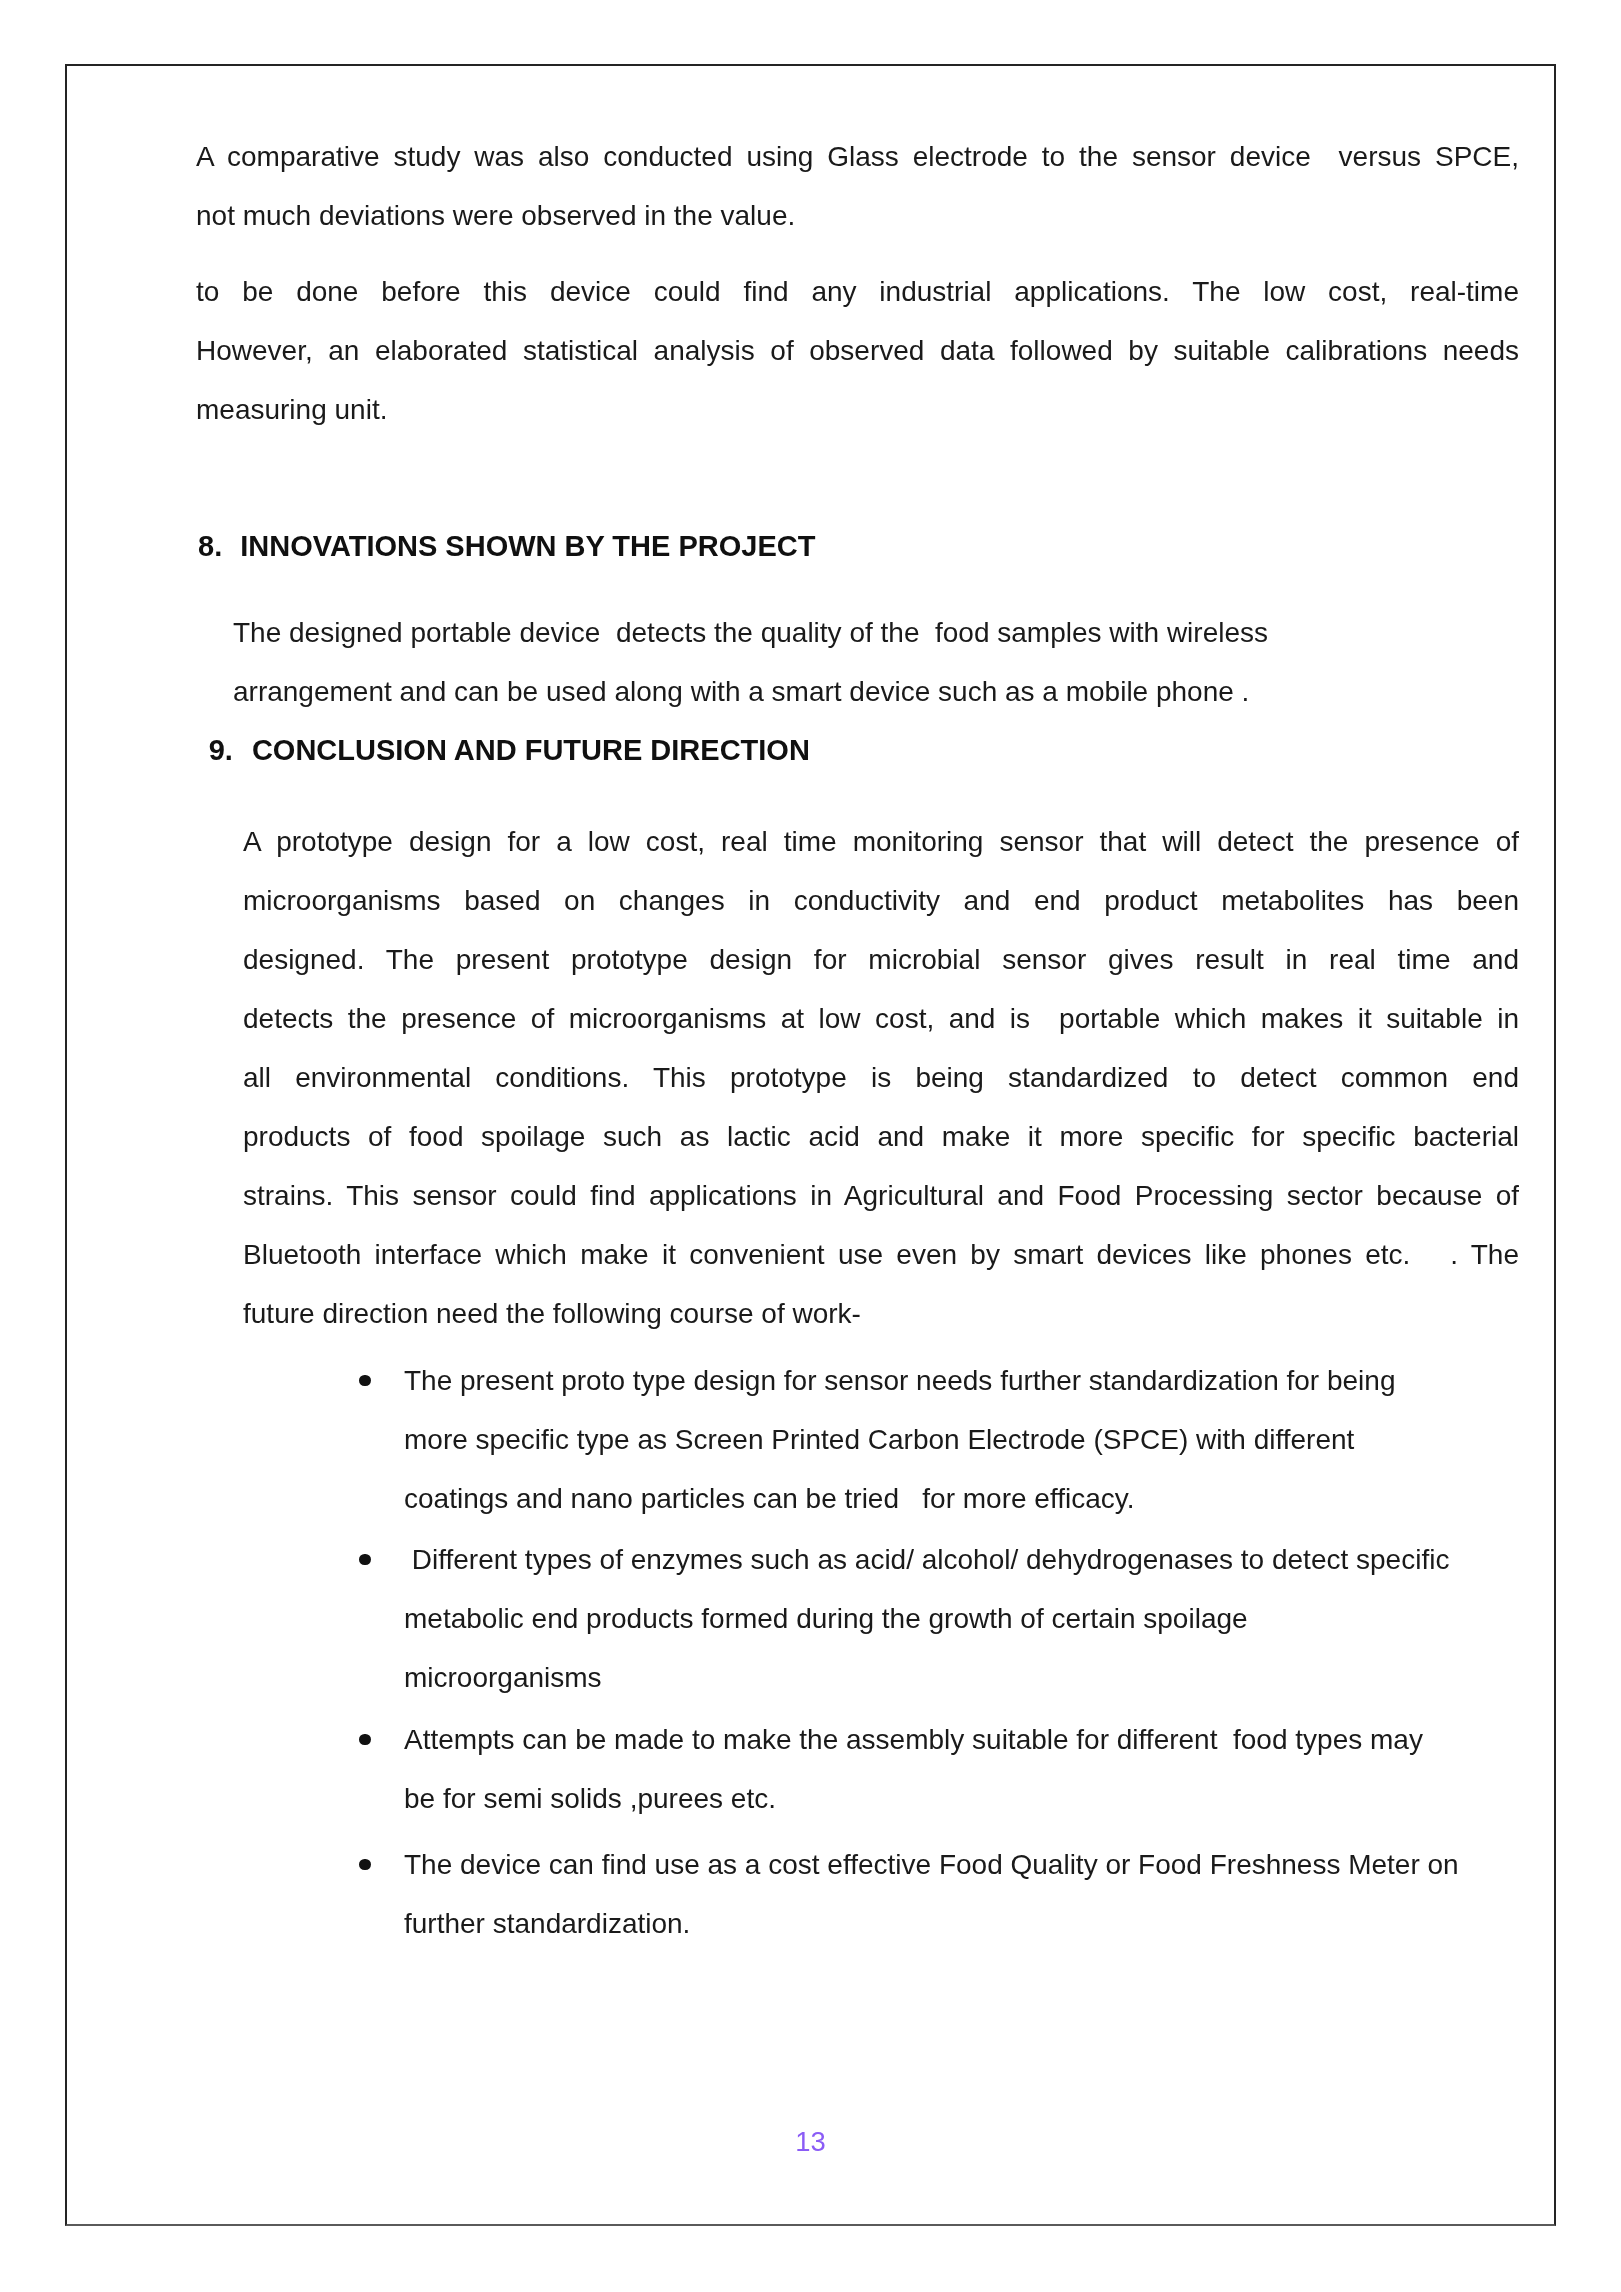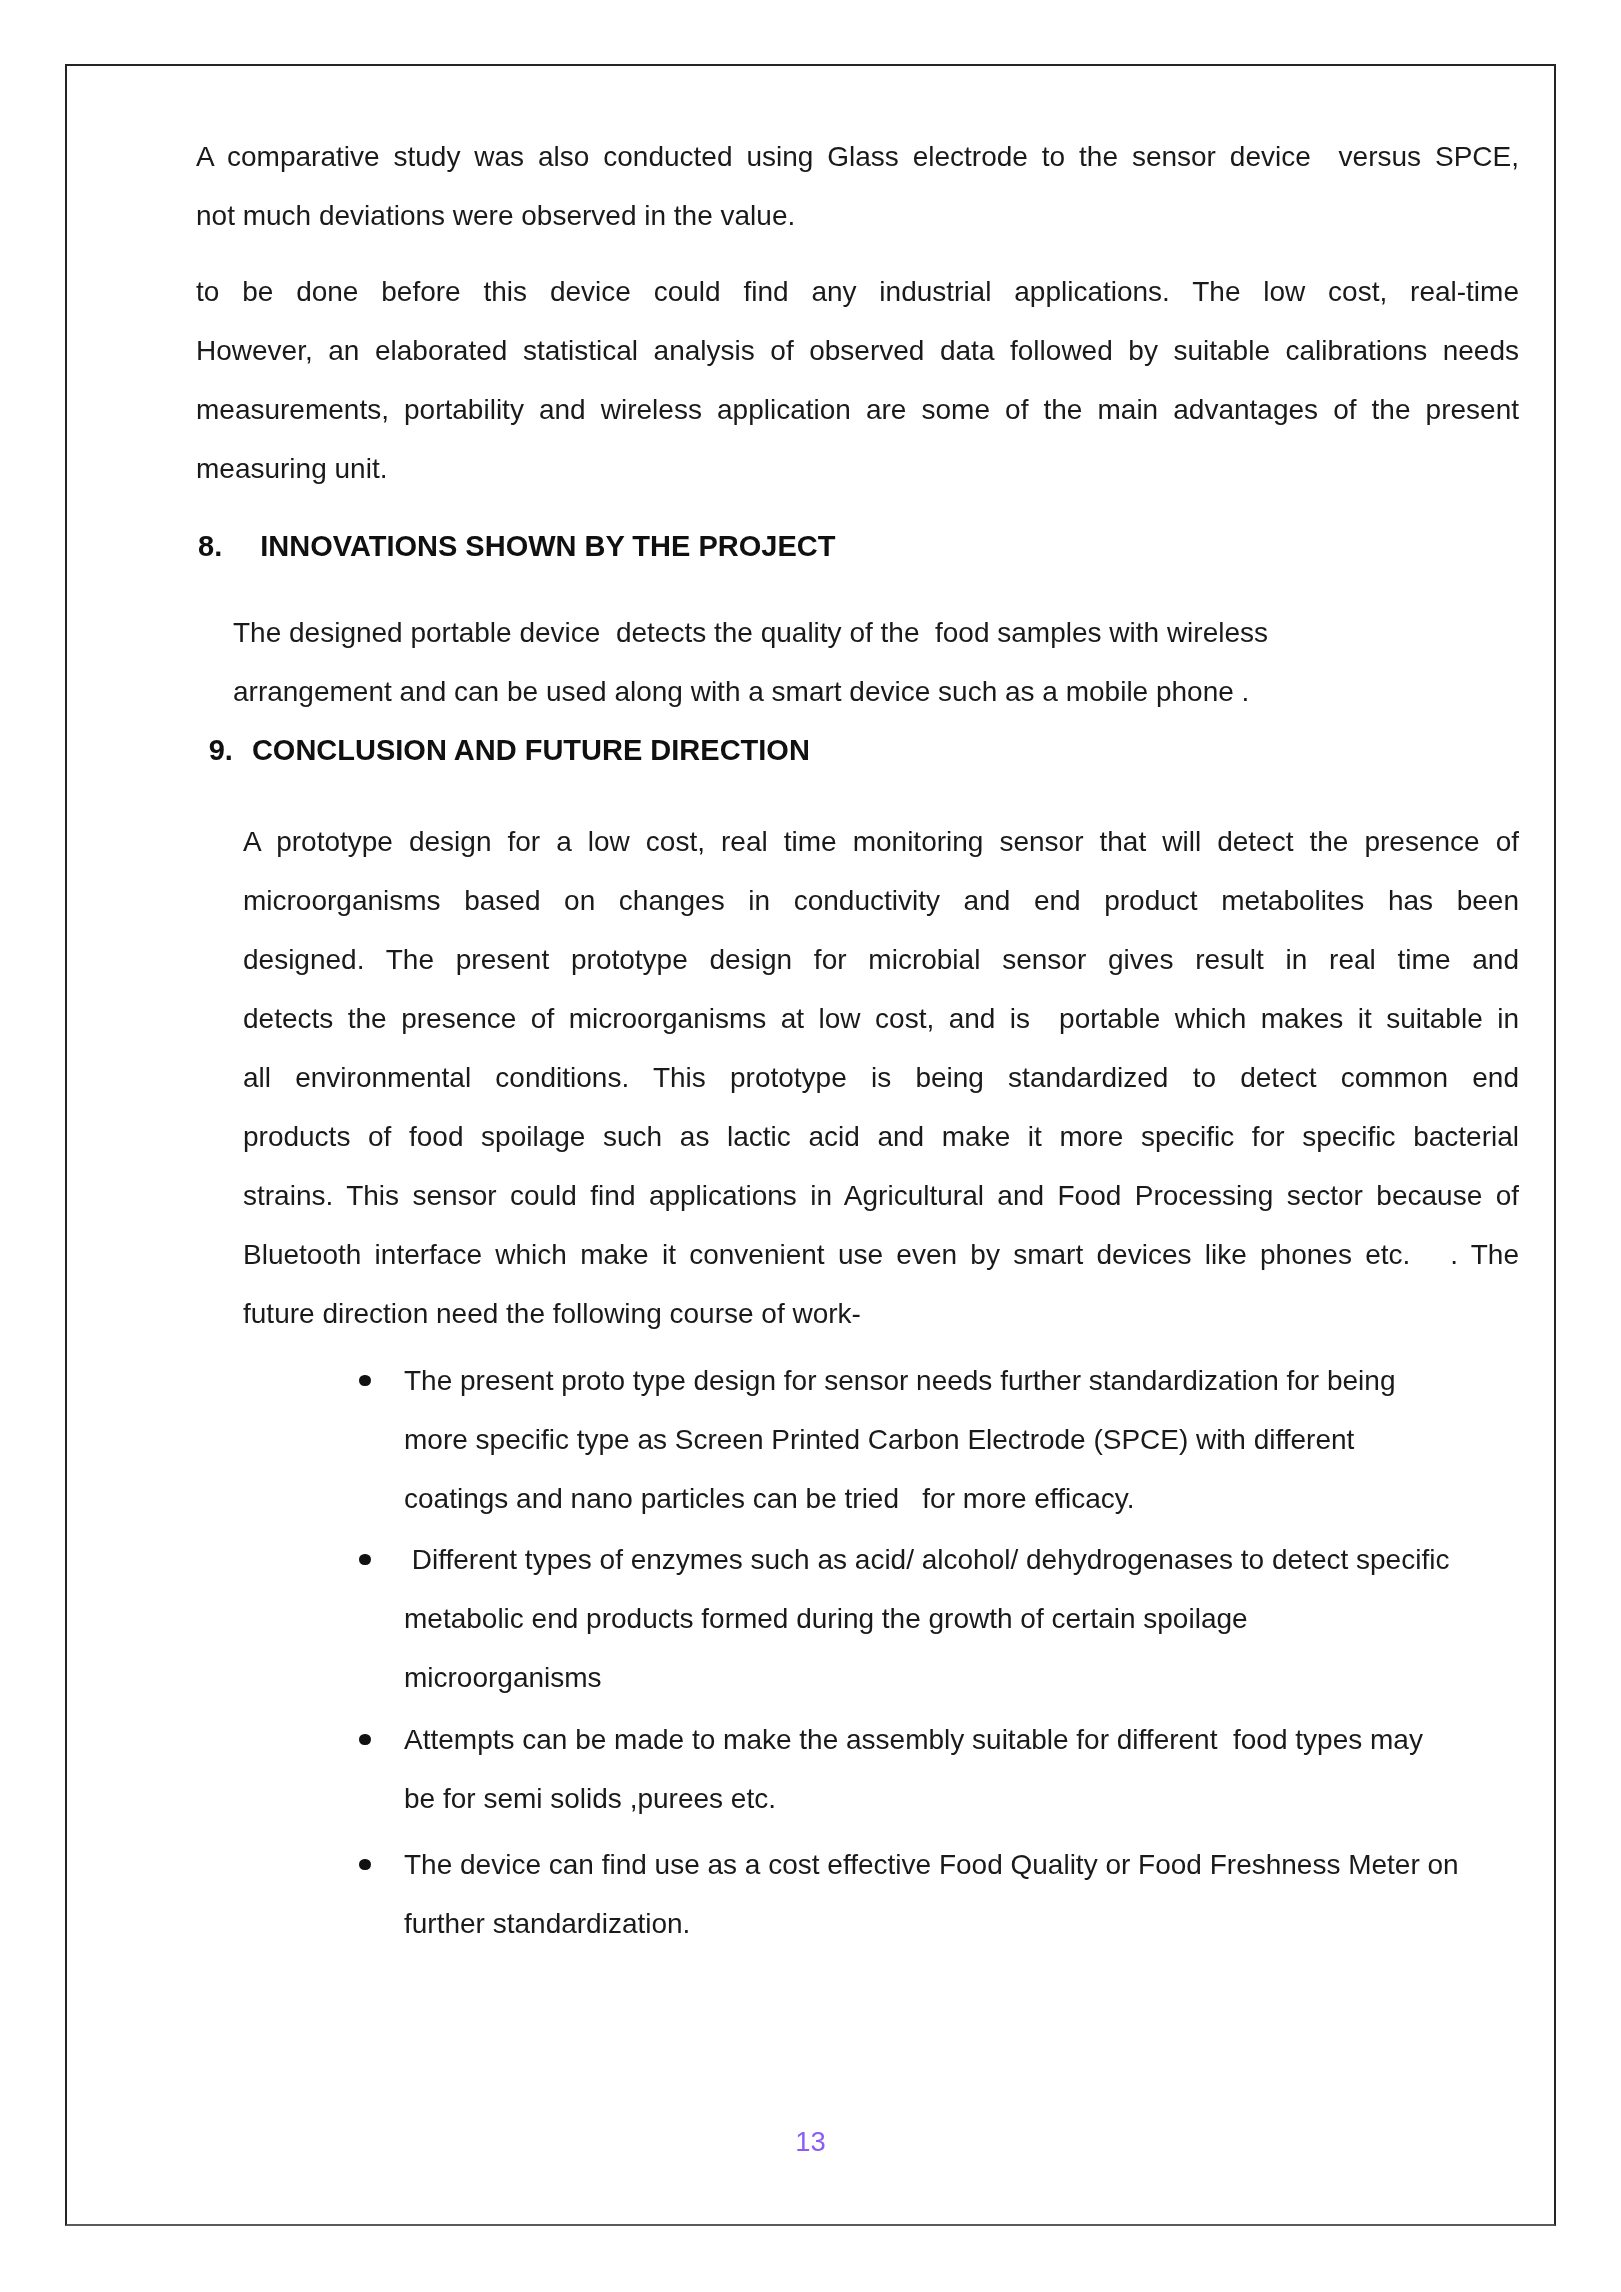--- a/index.html
+++ b/index.html
@@ -98,7 +98,6 @@
     <div class="block" style="top: 262px; left: 0px; width: 1323px;">
       <div class="line fill">to be done before this device could find any industrial applications. The low cost, real-time</div>
       <div class="line fill">However, an elaborated statistical analysis of observed data followed by suitable calibrations needs</div>
-      <div class="line fill">measurements, portability and wireless application are some of the main advantages of the present</div>
       <div class="line">measuring unit.</div>
     </div>
     <div class="block" style="top: 517px; left: 2px;">

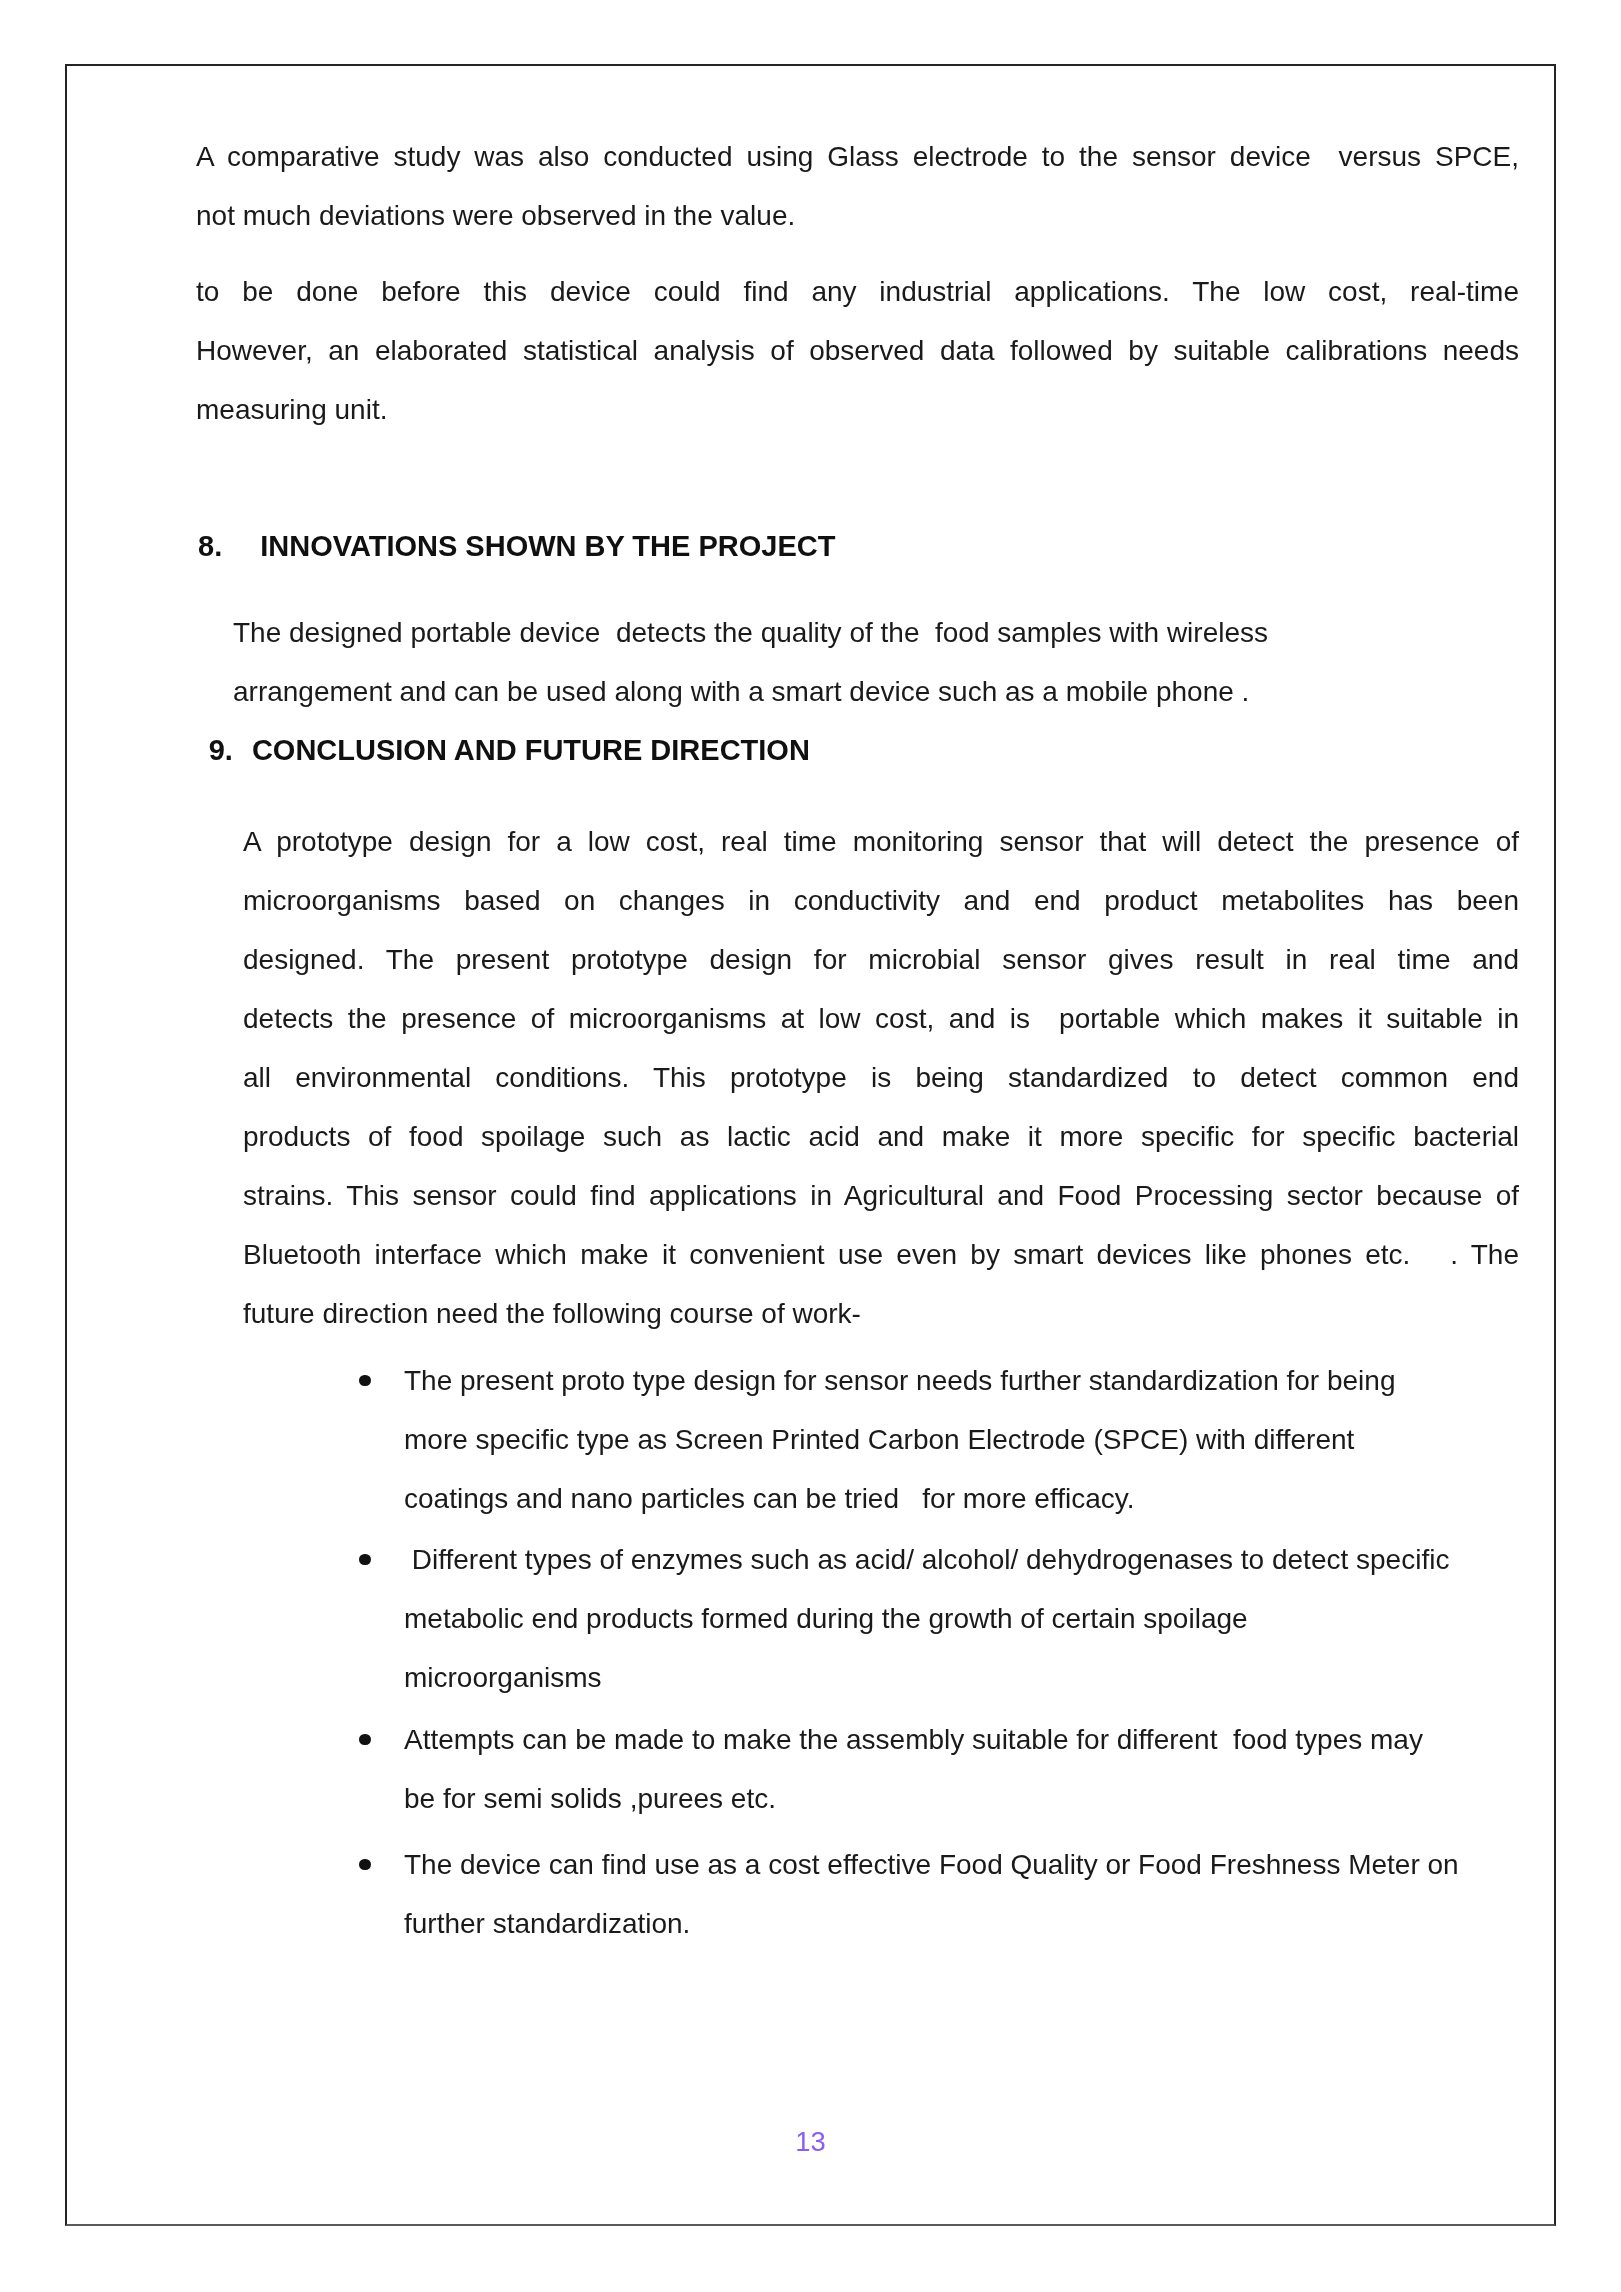--- a/index.html
+++ b/index.html
@@ -101,7 +101,7 @@
       <div class="line">measuring unit.</div>
     </div>
     <div class="block" style="top: 517px; left: 2px;">
-      <div class="heading-line"><span class="heading-text">8.</span><span class="heading-text" style="margin-left: 38px;">INNOVATIONS SHOWN BY THE PROJECT</span></div>
+      <div class="heading-line"><span class="heading-text">8.</span><span class="heading-text" style="margin-left: 18px;">INNOVATIONS SHOWN BY THE PROJECT</span></div>
     </div>
     <div class="block" style="top: 603px; left: 37px; width: 1286px;">
       <div class="line">The designed portable device&nbsp; detects the quality of the&nbsp; food samples with wireless</div>

